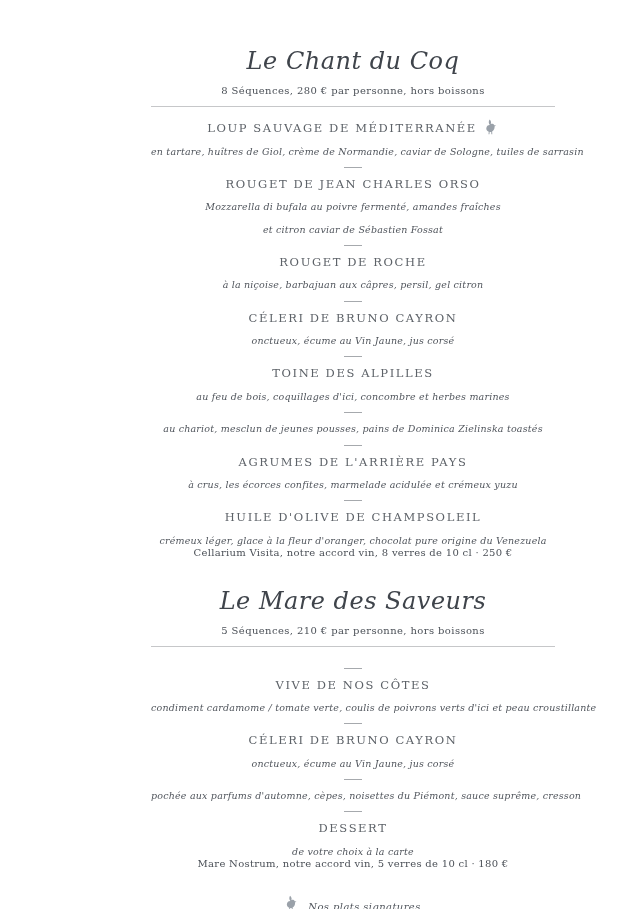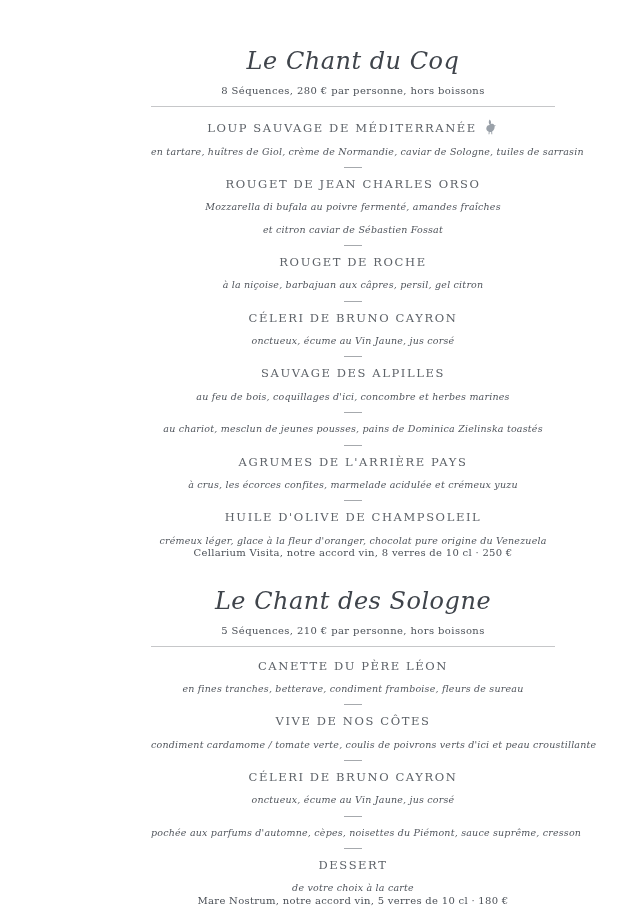--- a/index.html
+++ b/index.html
@@ -144,7 +144,7 @@
         <hr class="dash-sep">
 
         <div class="dish">
-          <div class="dish-name">SAUVAGE DES ALPILLES</div>
+          <div class="dish-name">TOINE DES ALPILLES</div>
           <div class="dish-desc">au feu de bois, coquillages d'ici, concombre et herbes marines</div>
         </div>
         <hr class="dash-sep">

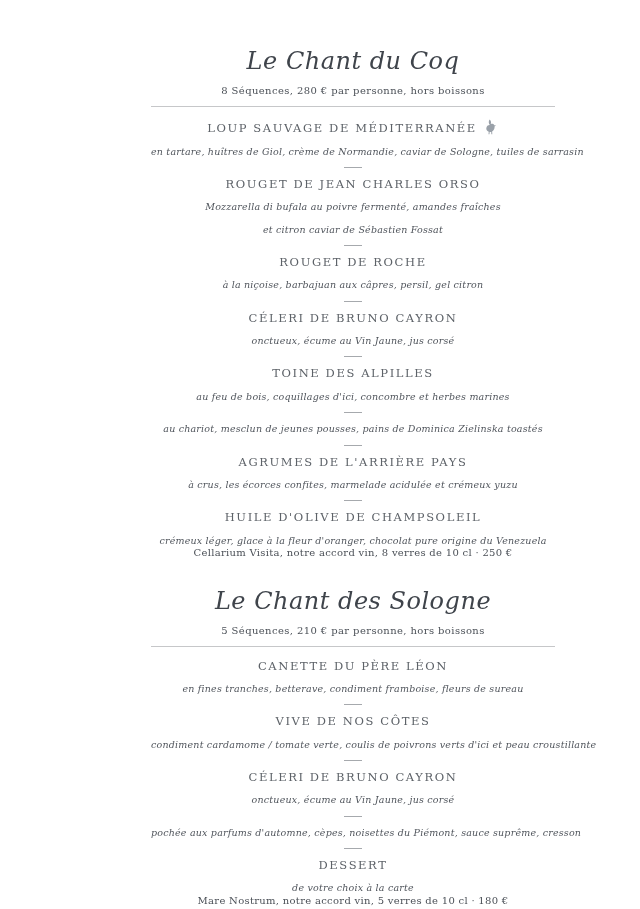--- a/index.html
+++ b/index.html
@@ -171,7 +171,7 @@
     </section>
 
     <section class="menu-section-2">
-      <h1 class="menu-title">Le Chant des Sologne</h1>
+      <h1 class="menu-title">Le Mare des Saveurs</h1>
       <div class="menu-subtitle">5 Séquences, 210 € par personne, hors boissons</div>
       <hr class="rule">
 

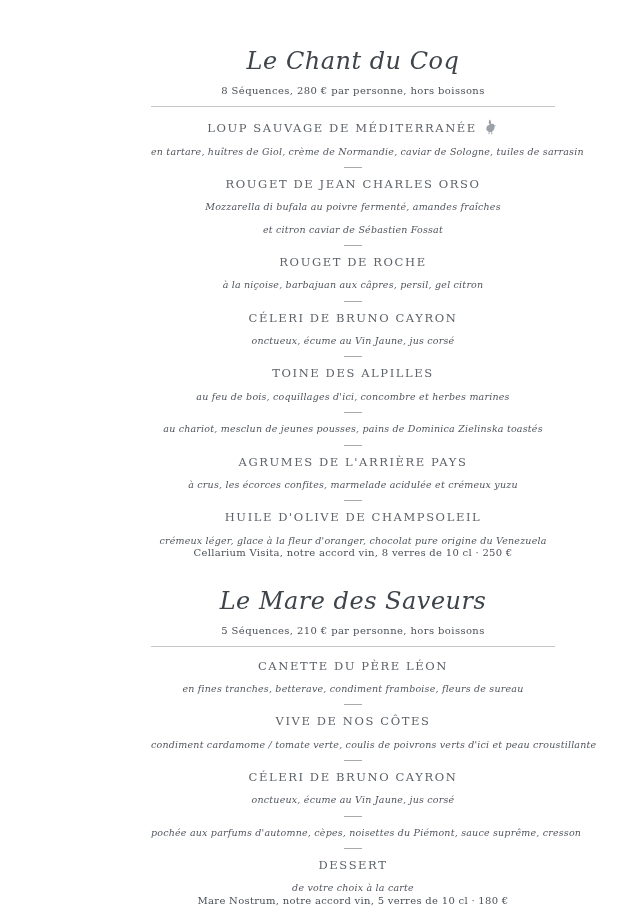--- a/index.html
+++ b/index.html
@@ -177,10 +177,6 @@
 
       <div class="dish-list">
 
-        <div class="dish">
-          <div class="dish-name">CANETTE DU PÈRE LÉON</div>
-          <div class="dish-desc">en fines tranches, betterave, condiment framboise, fleurs de sureau</div>
-        </div>
         <hr class="dash-sep">
 
         <div class="dish">

